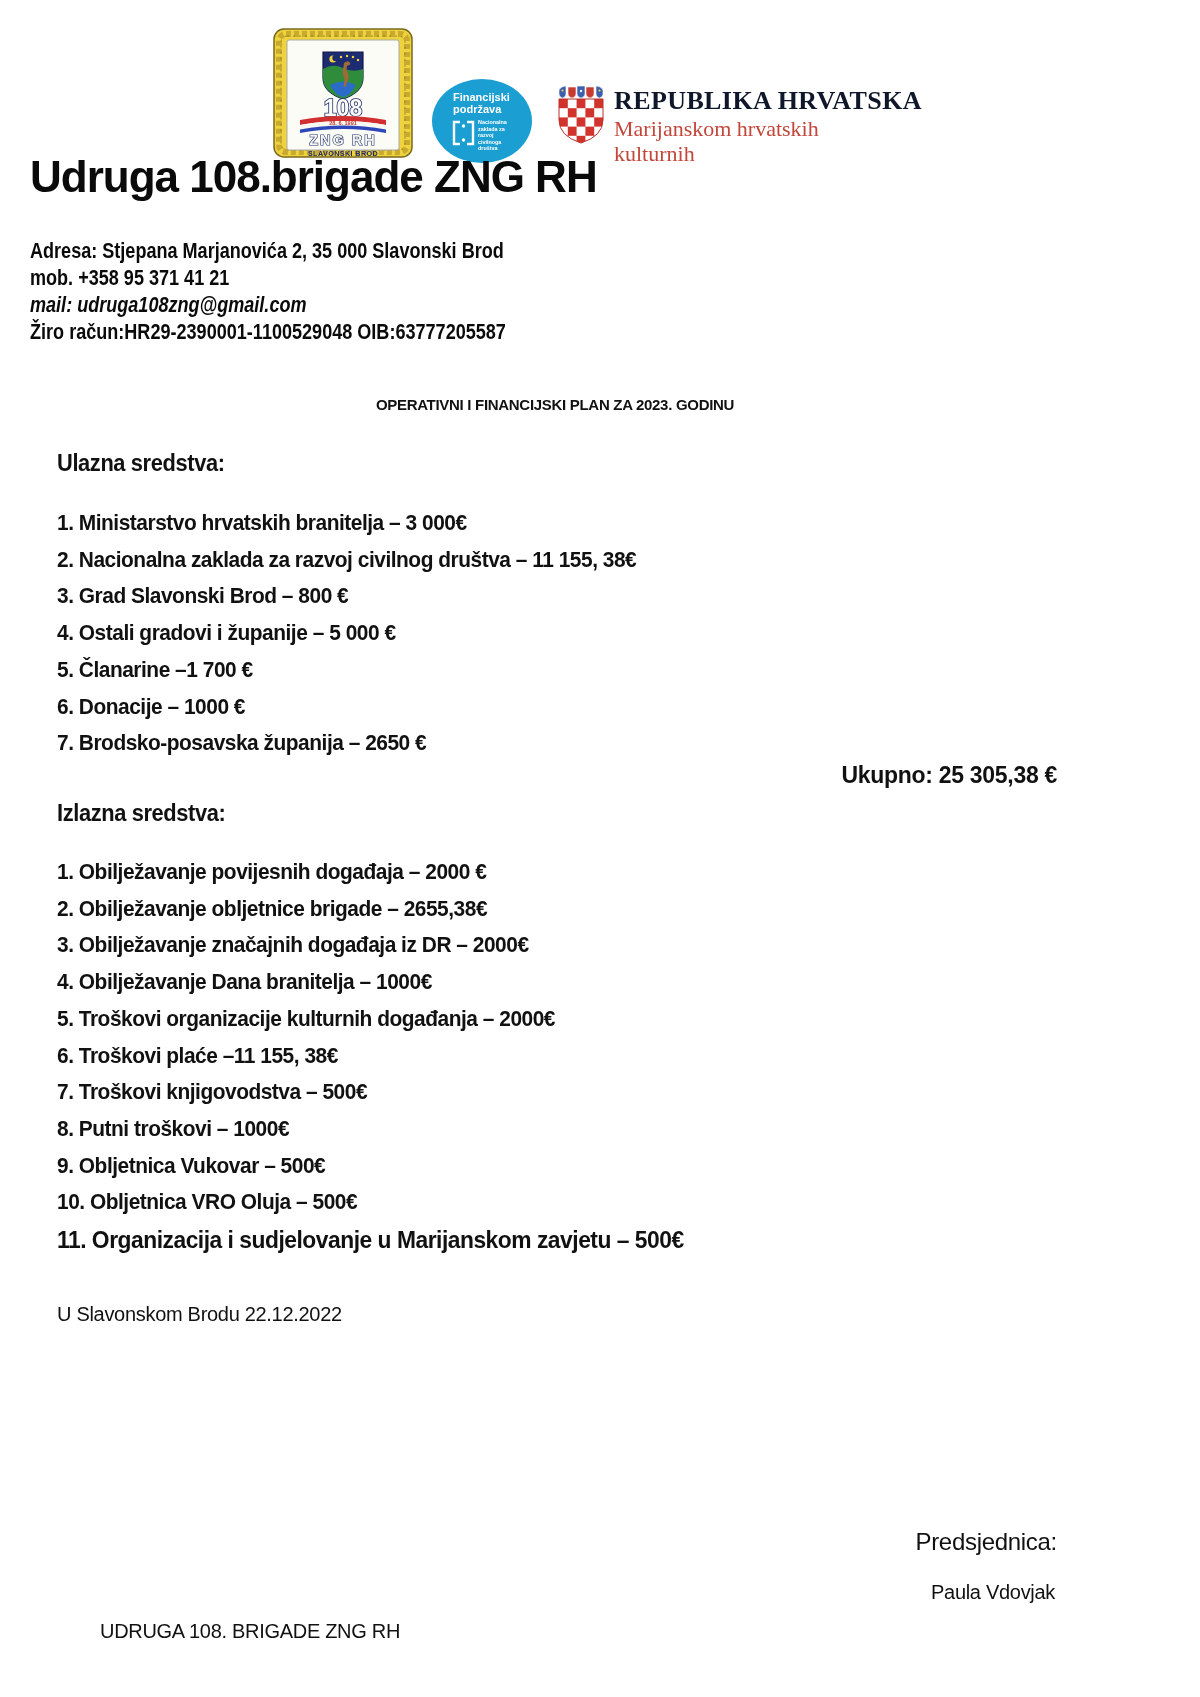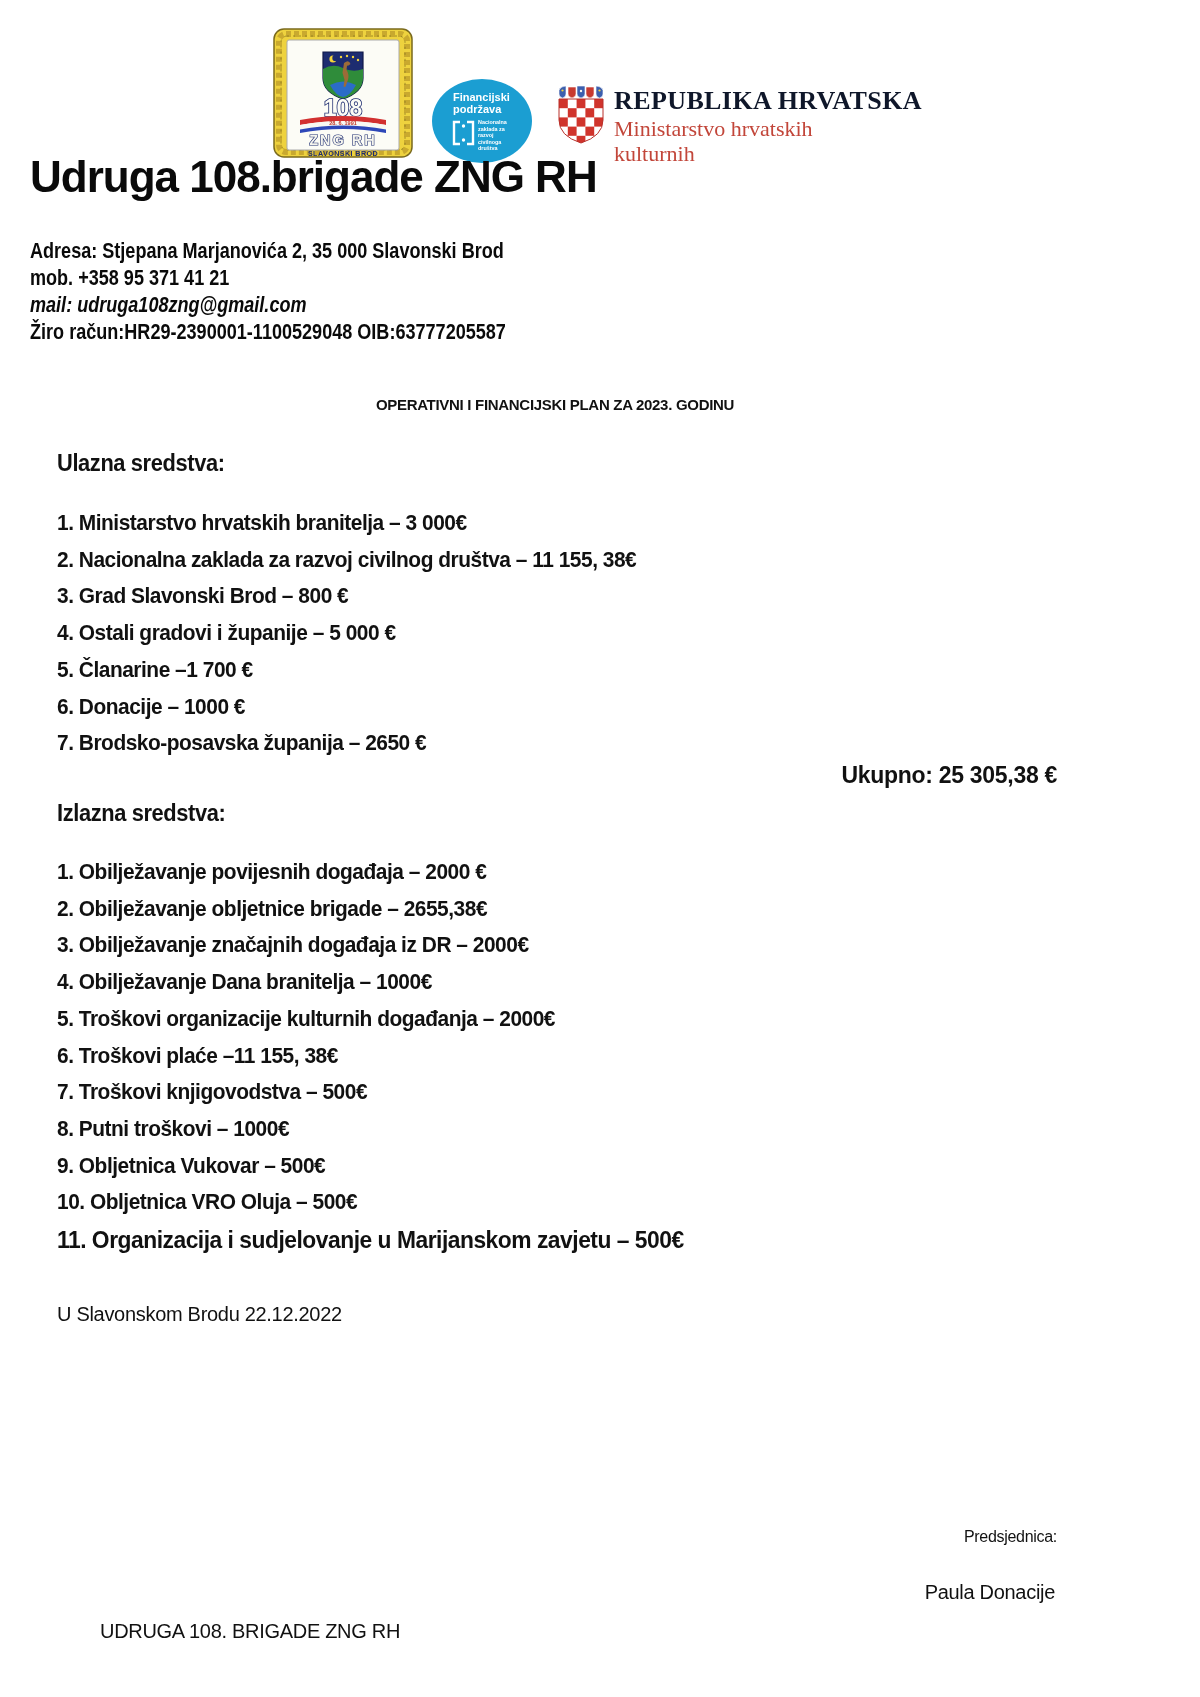--- a/index.html
+++ b/index.html
@@ -168,7 +168,7 @@
 
 <div class="abs ministry-txt">
   <div class="ministry-line1">REPUBLIKA HRVATSKA</div>
-  <div class="ministry-line2">Ministarstvo hrvatskih</div>
+  <div class="ministry-line2">Marijanskom hrvatskih</div>
   <div class="ministry-line3">kulturnih</div>
 </div>
 

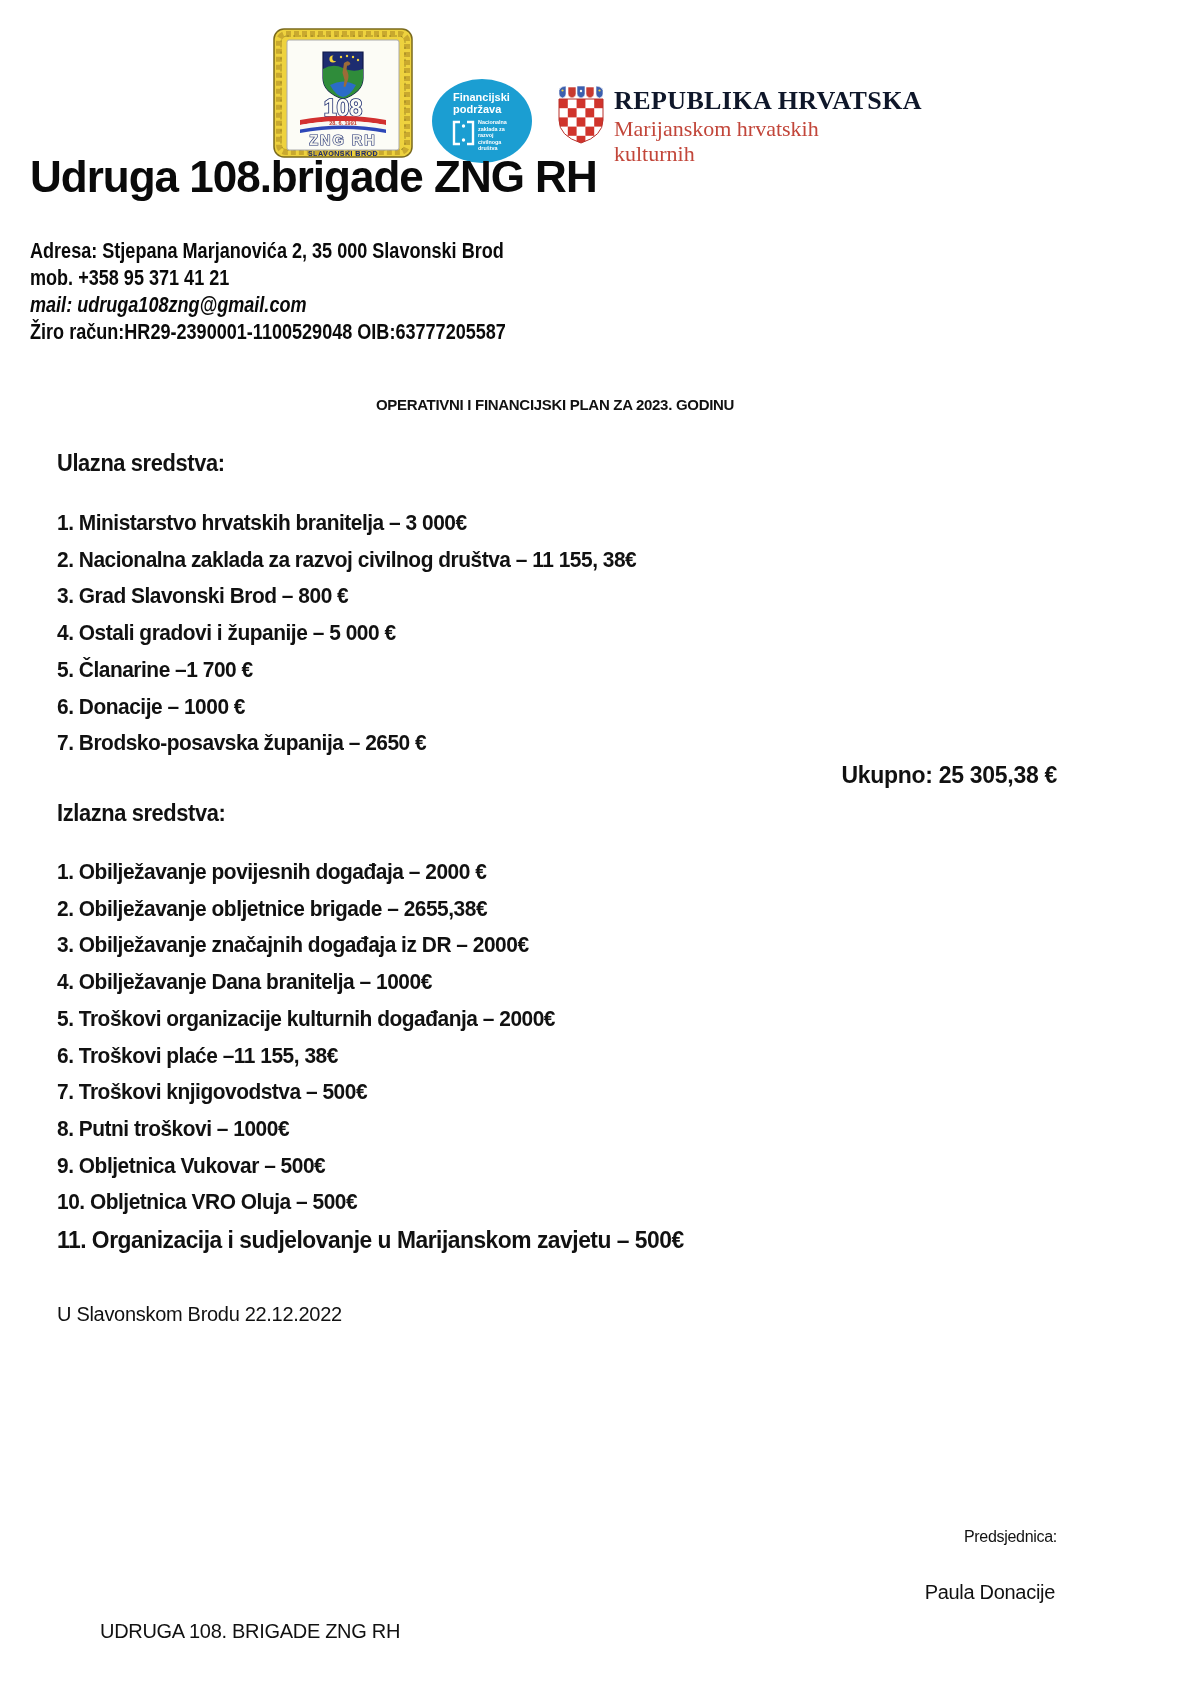--- a/index.html
+++ b/index.html
@@ -67,7 +67,7 @@
 
   .place-date { left:57px; top:1303px; font-size:20px; letter-spacing:-0.3px; }
 
-  .sig-role { top:1528px; right:143px; font-size:16px; letter-spacing:-0.3px; }
+  .sig-role { top:1528px; right:143px; font-size:24px; letter-spacing:-0.3px; }
   .sig-name { top:1581px; right:145px; font-size:20px; letter-spacing:-0.3px; }
 
   .footer-org { left:57px; top:1620px; font-size:20px; letter-spacing:-0.3px;margin-left:43px; }

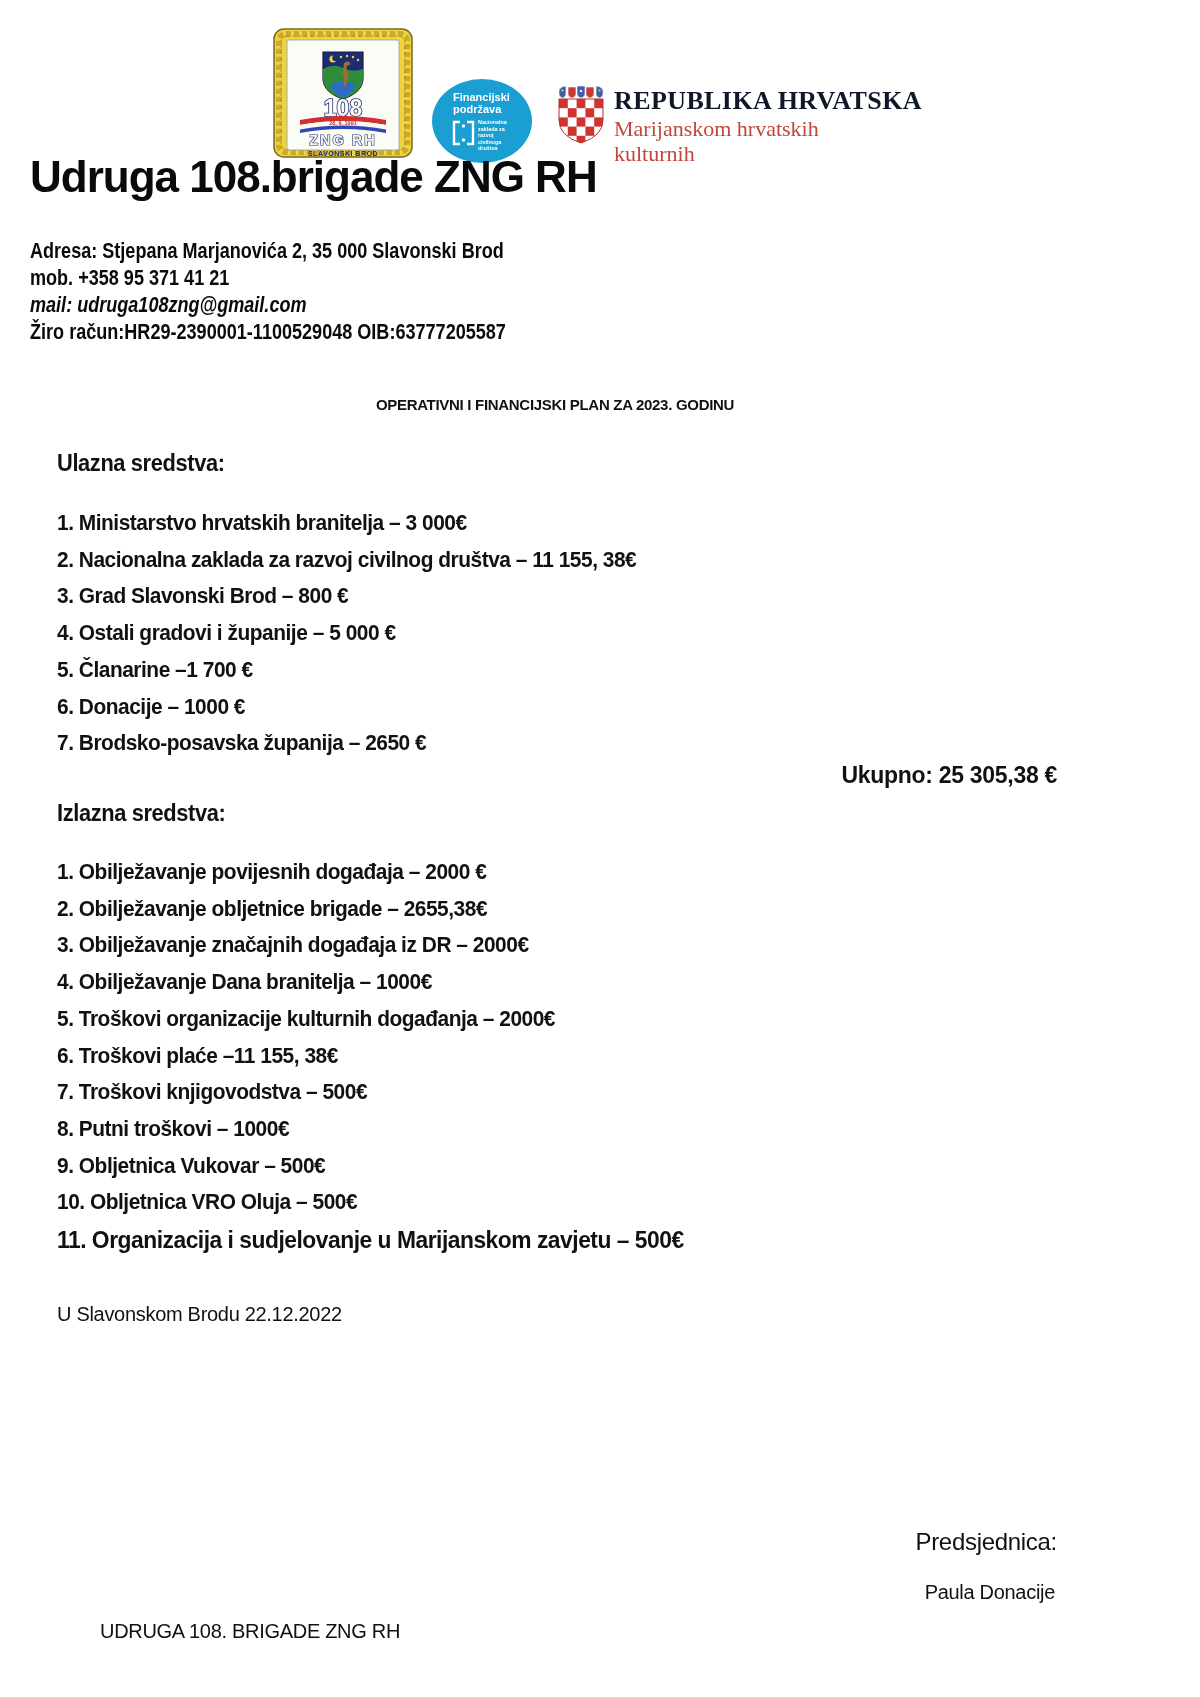--- a/index.html
+++ b/index.html
@@ -216,7 +216,7 @@
 <div class="abs place-date">U Slavonskom Brodu 22.12.2022</div>
 
 <div class="abs sig-role">Predsjednica:</div>
-<div class="abs sig-name">Paula Donacije</div>
+<div class="abs sig-name">Paula Vdovjak</div>
 
 <div class="abs footer-org">UDRUGA 108. BRIGADE ZNG RH</div>
 

